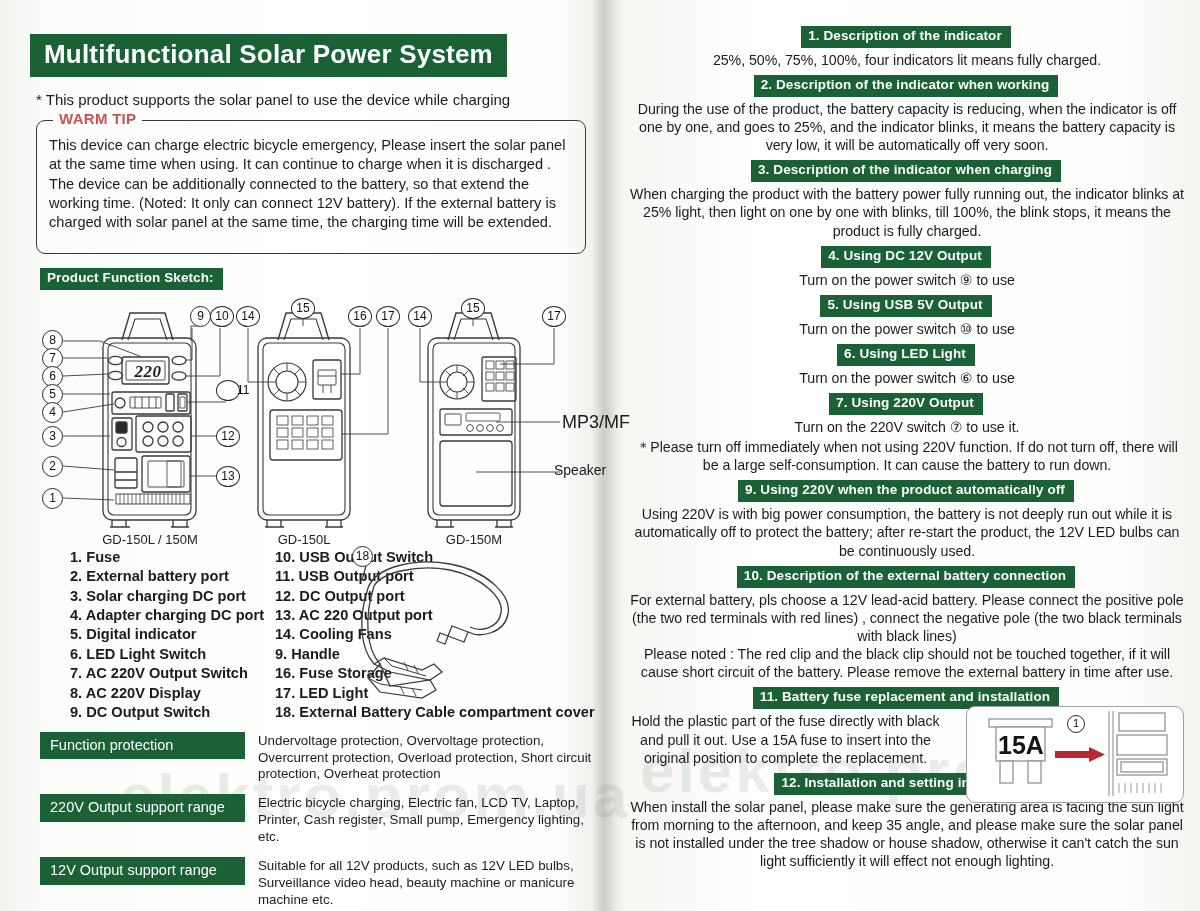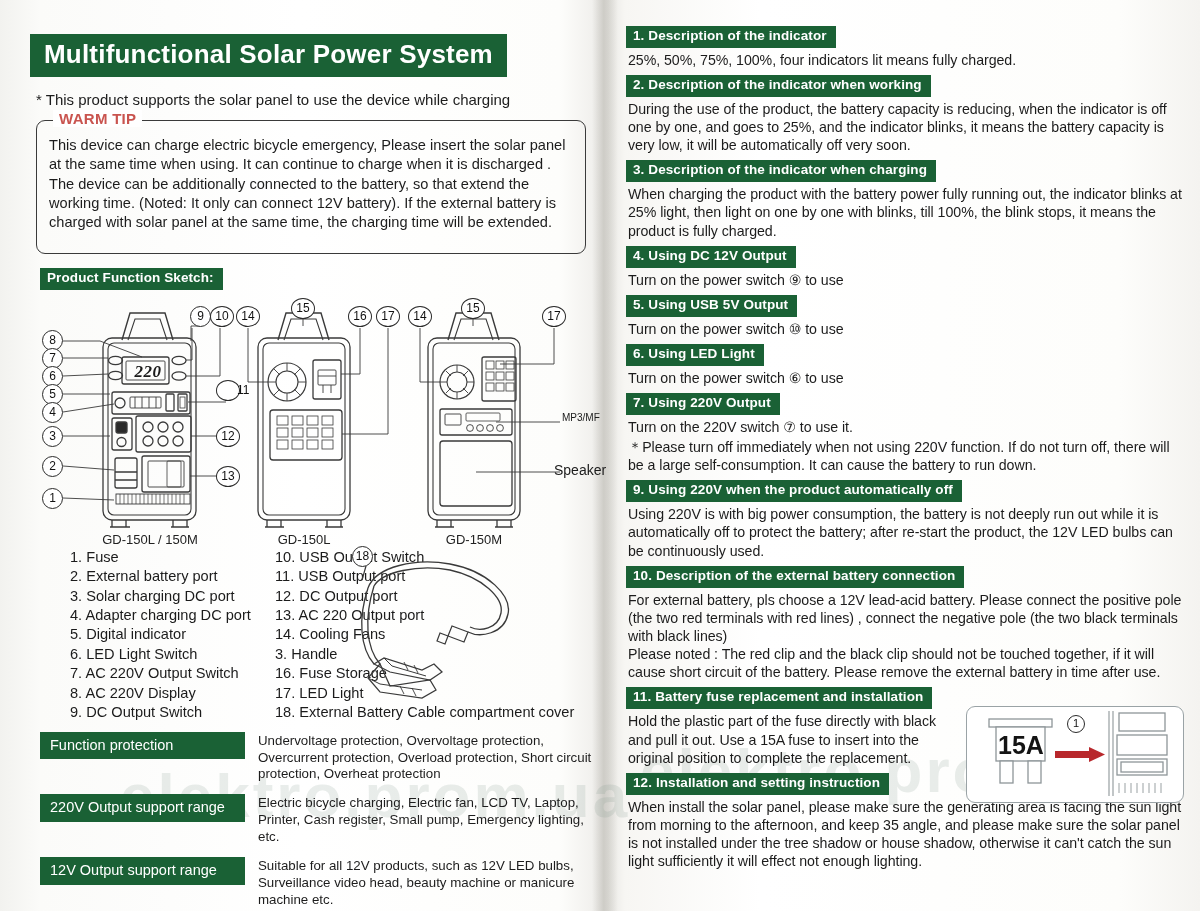--- a/index.html
+++ b/index.html
@@ -58,7 +58,7 @@
     letter-spacing: -0.05px;
   }
   .sect-body.tight { margin-bottom: 4px; }
-  .sect { margin-bottom: 2px; }
+  .sect { margin-bottom: 2px; text-align: center; }
 
   
   .lead {

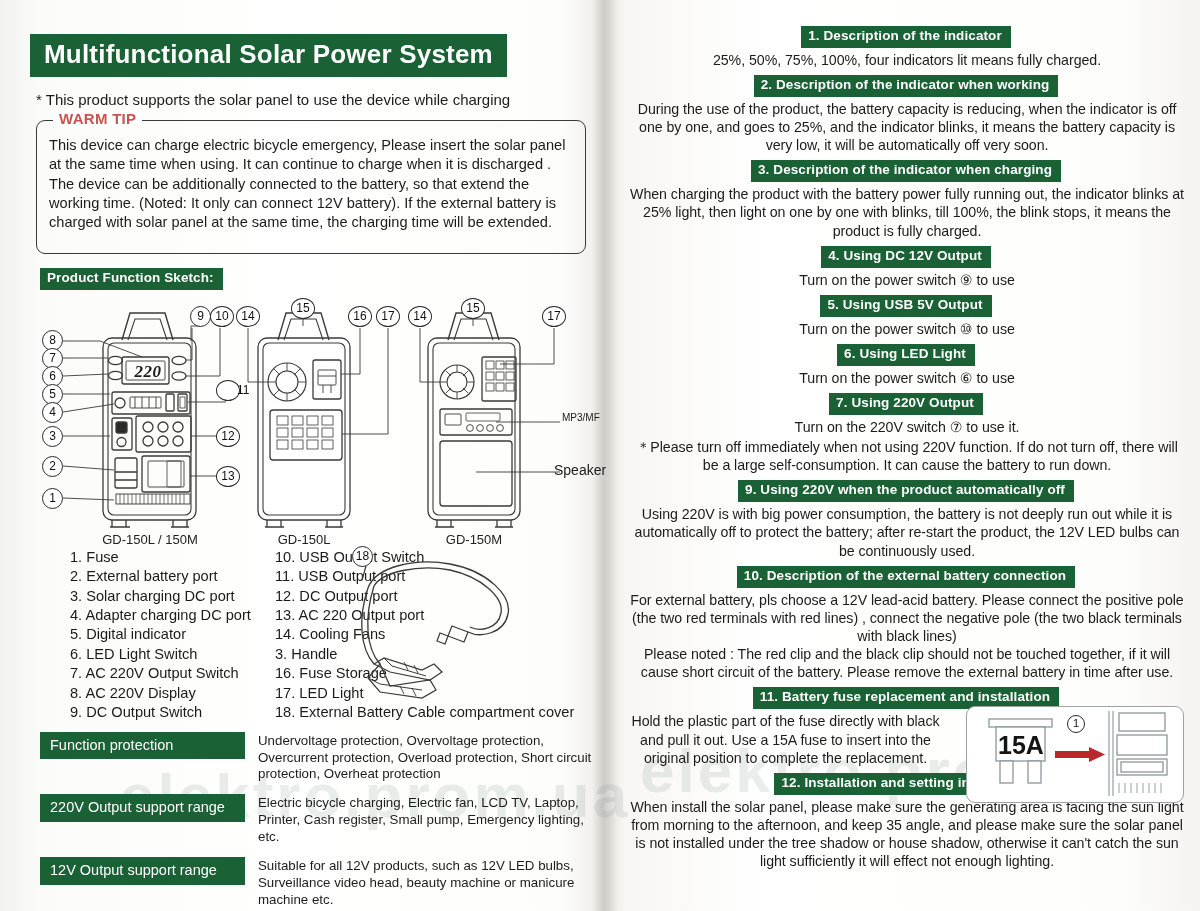--- a/index.html
+++ b/index.html
@@ -341,7 +341,7 @@
 
       <div style="position:absolute; left:99px; top:68px; width:38px; text-align:center; font-family:'Liberation Serif',serif; font-style:italic; font-weight:bold; font-size:17px; color:#1a1a1a; letter-spacing:.5px;">220</div>
 
-      <div style="position:absolute; left:532px; top:118px; font-size:10px; color:#1b1b1b;">MP3/MF</div>
+      <div style="position:absolute; left:532px; top:118px; font-size:18px; color:#1b1b1b;">MP3/MF</div>
       <div style="position:absolute; left:524px; top:168px; font-size:14px; color:#1b1b1b;">Speaker</div>
 
       <div class="dlabel" style="left:60px;  top:238px; width:120px;">GD-150L / 150M</div>

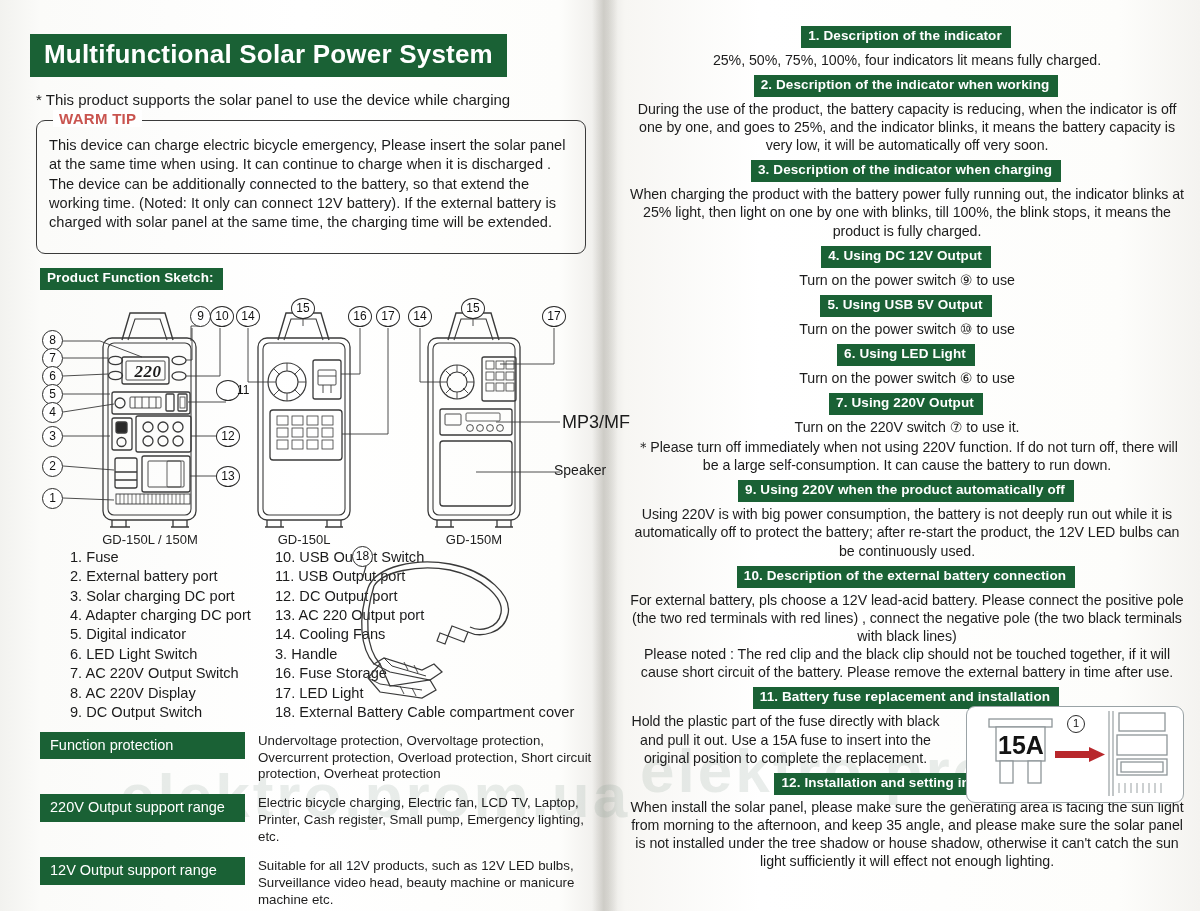--- a/index.html
+++ b/index.html
@@ -102,7 +102,7 @@
 
   
   .legend { position: relative; margin-top: 4px; height: 180px; }
-  .legend ol { list-style: none; margin: 0; padding: 0; }
+  .legend ol { list-style: none; margin: 0; padding: 0; font-weight: bold; }
   .legend li { font-size: 14.6px; color: #1b1b1b; line-height: 1.33; white-space: nowrap; }
   .legend-col-a { position: absolute; left: 40px; top: 0; }
   .legend-col-b { position: absolute; left: 245px; top: 0; }

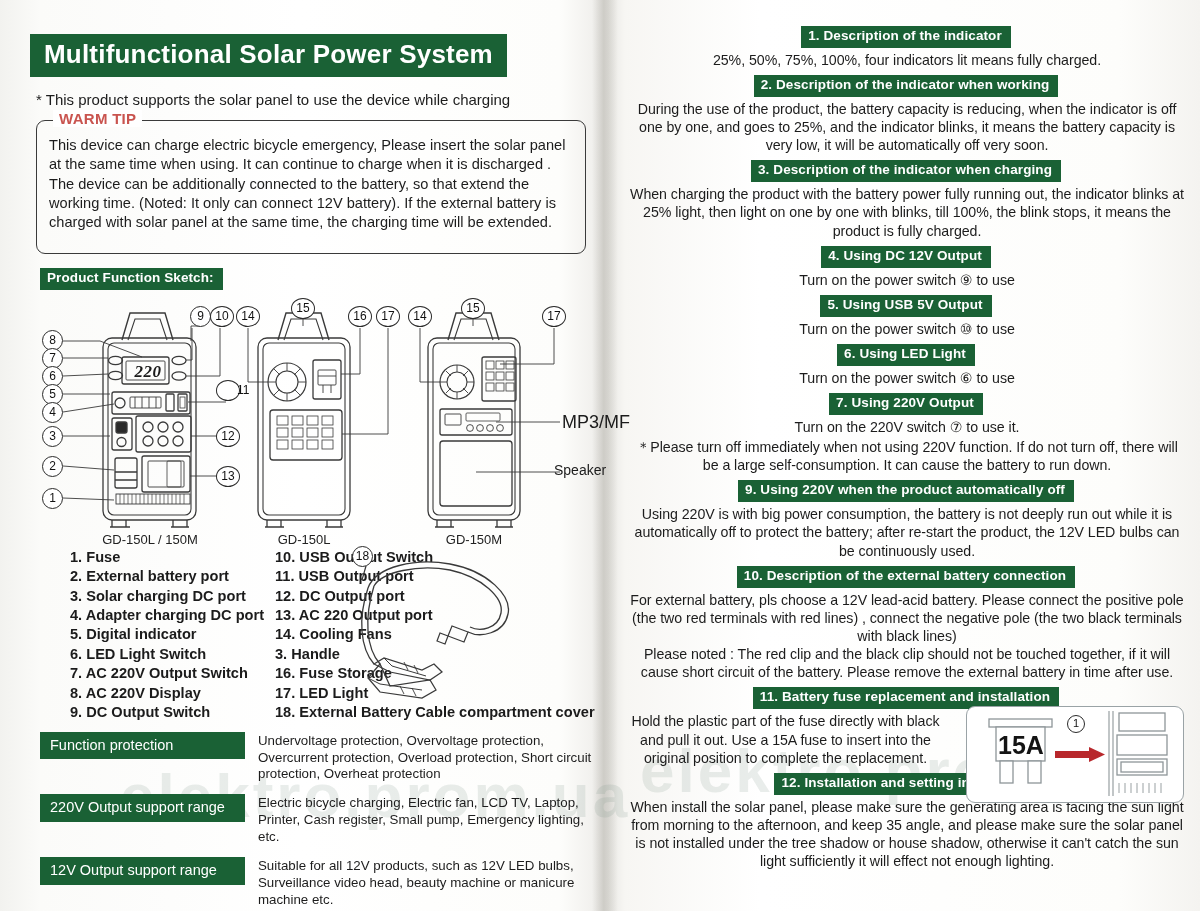--- a/index.html
+++ b/index.html
@@ -367,7 +367,7 @@
         <li>12. DC Output port</li>
         <li>13. AC 220 Output port</li>
         <li>14. Cooling Fans</li>
-        <li>3. Handle</li>
+        <li>9. Handle</li>
         <li>16. Fuse Storage</li>
         <li>17. LED Light</li>
         <li>18. External Battery Cable compartment cover</li>

